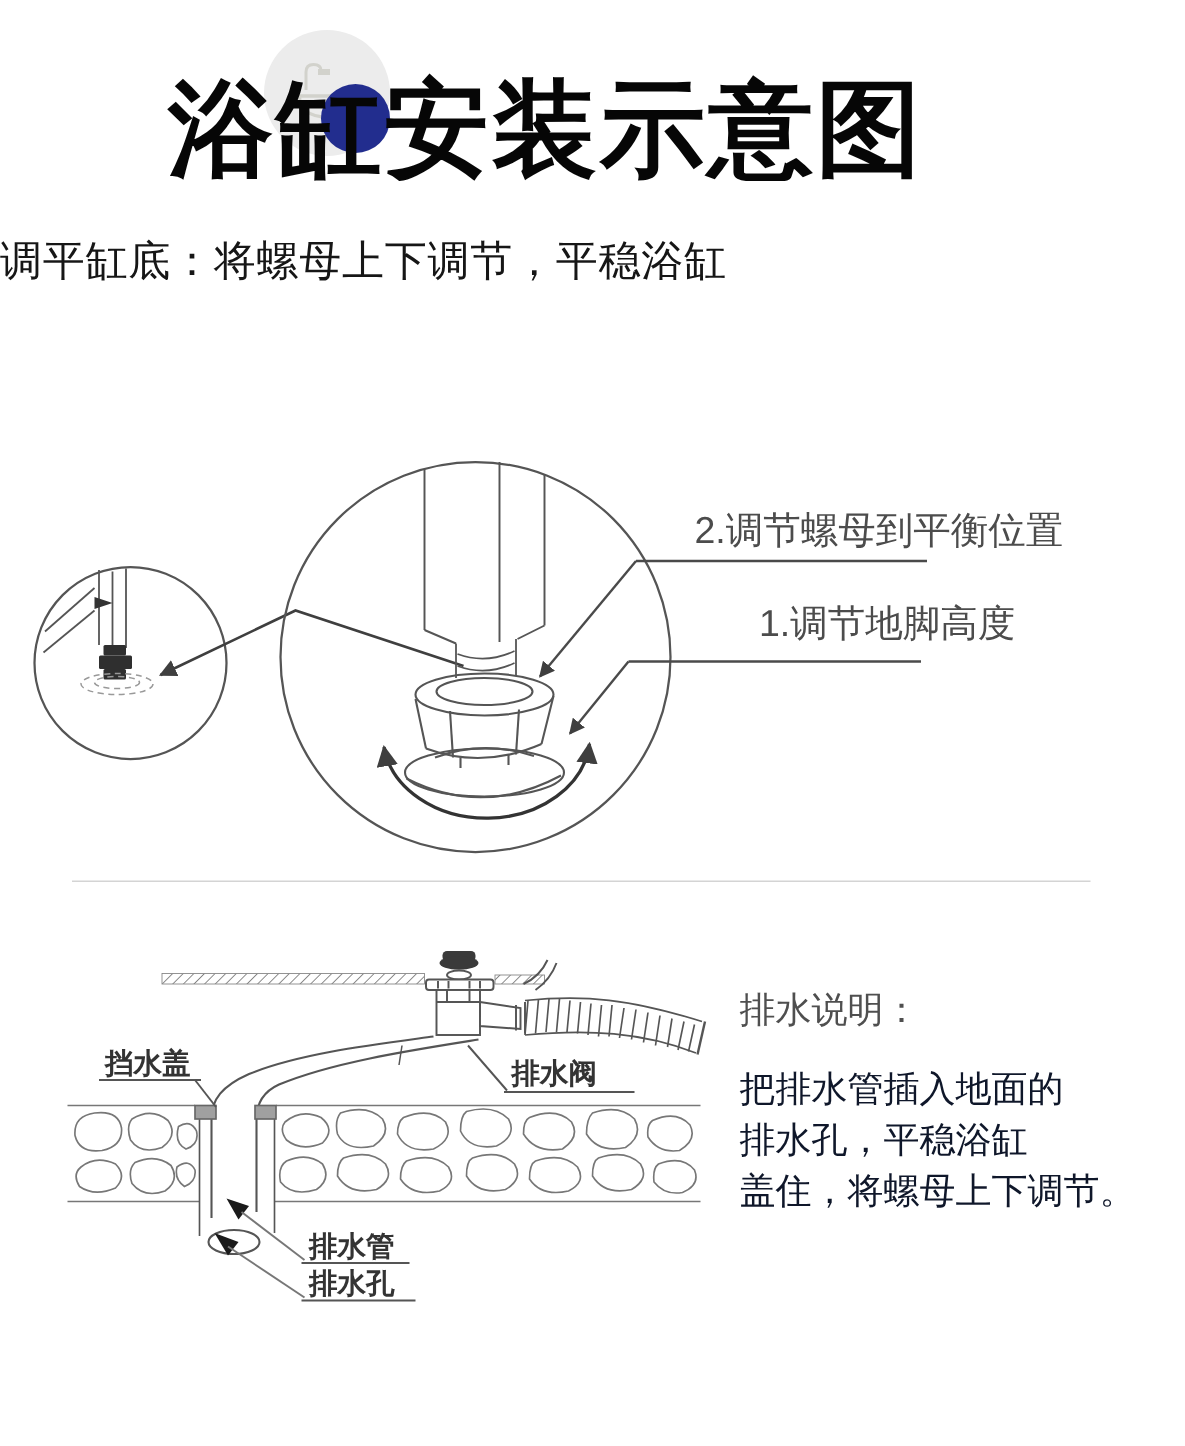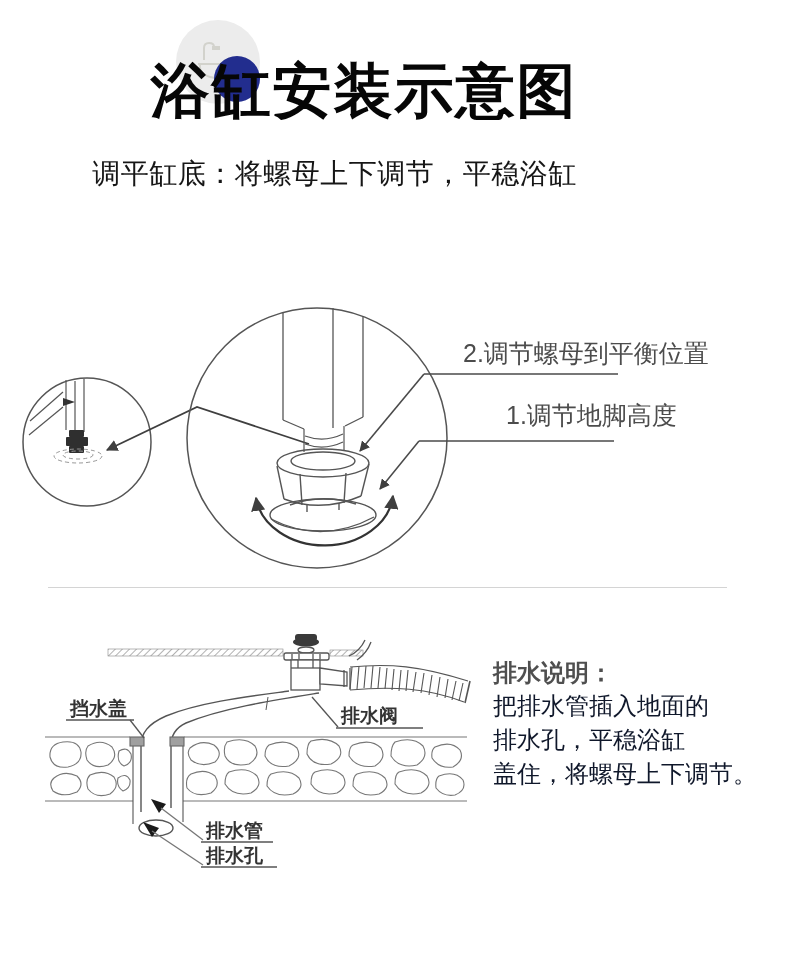--- a/index.html
+++ b/index.html
@@ -18,8 +18,8 @@
     background:#222d8e;
   }
   #page-title{
-    left:0;top:52px;width:728px;text-align:center;
-    font-size:59px;font-weight:900;color:#060606;letter-spacing:2px;
+    left:0;top:40px;width:728px;text-align:center;
+    font-size:70px;font-weight:900;color:#060606;letter-spacing:2px;
     white-space:nowrap;z-index:5;
   }
   #page-subtitle{

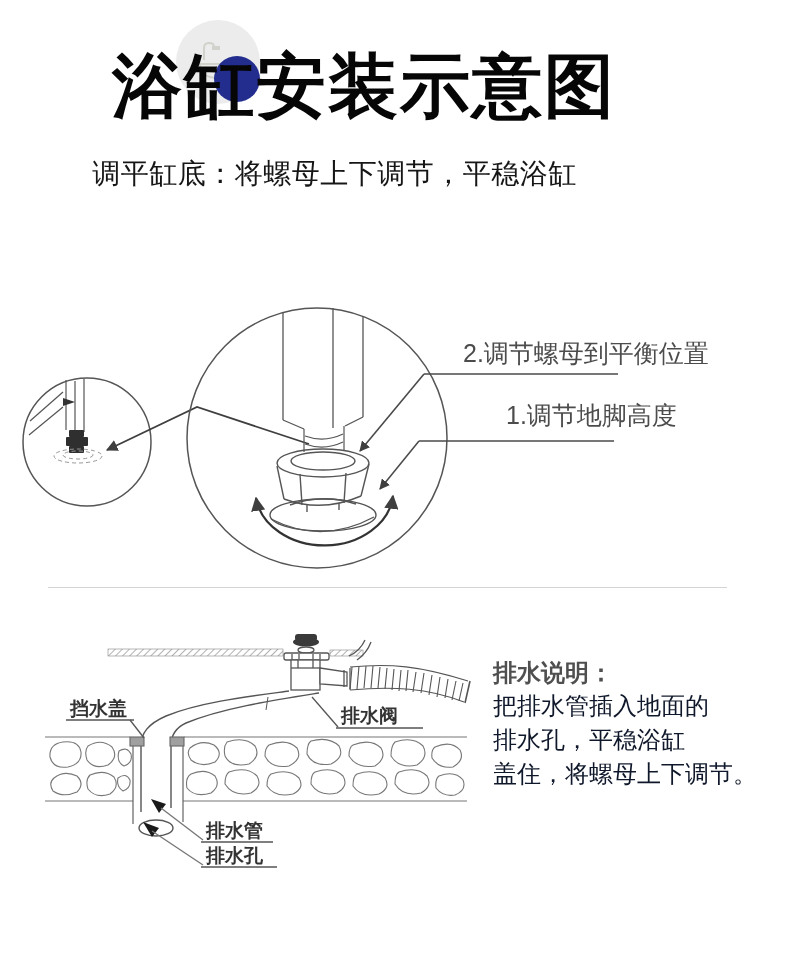--- a/index.html
+++ b/index.html
@@ -23,7 +23,7 @@
     white-space:nowrap;z-index:5;
   }
   #page-subtitle{
-    left:0;top:155px;width:669px;text-align:center;
+    left:0;top:155px;width:669px;text-align:left;
     font-size:28px;font-weight:500;color:#161616;letter-spacing:0.5px;
     white-space:nowrap;z-index:5;
   }

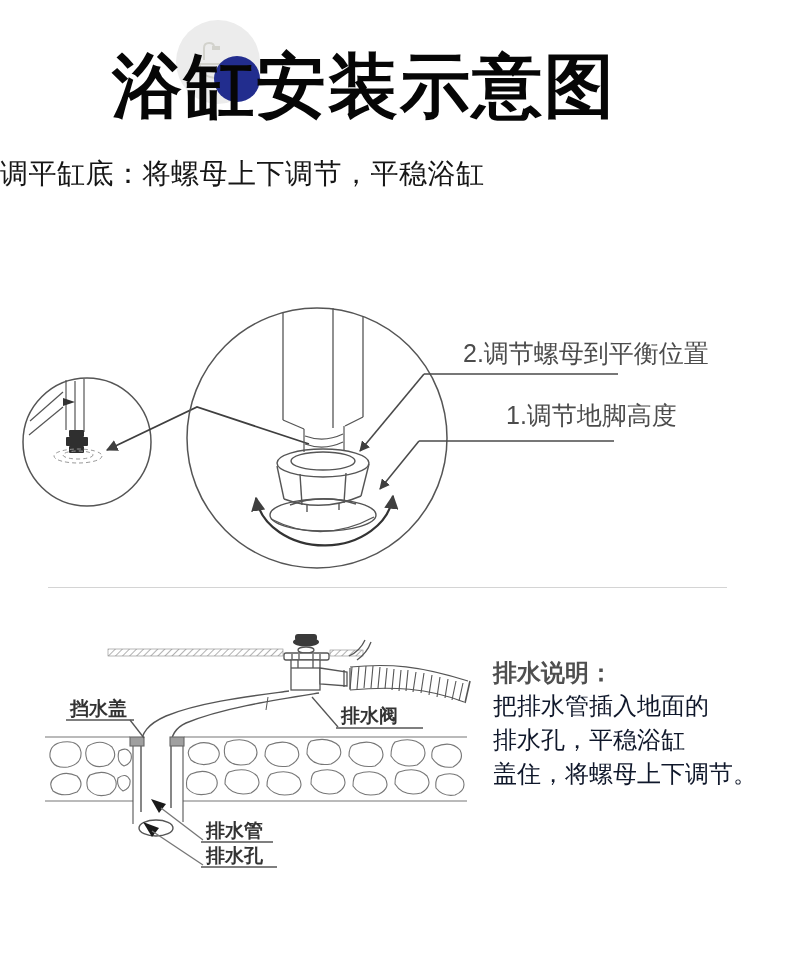--- a/index.html
+++ b/index.html
@@ -31,7 +31,7 @@
   #separator{left:48px;top:587px;width:679px;height:1px;background:#d4d4d4;}
   
   #drain-note{left:493px;top:657px;width:292px;z-index:4;}
-  #drain-note .heading{font-size:24px;font-weight:bold;color:#4f4f4f;margin-bottom:0;white-space:nowrap;}
+  #drain-note .heading{font-size:24px;font-weight:normal;color:#4f4f4f;margin-bottom:21px;white-space:nowrap;}
   #drain-note .line{font-size:24px;color:#0f172a;line-height:34px;white-space:nowrap;}
   svg text{font-family:"Liberation Sans",sans-serif;}
   .diag-label{font-size:25px;fill:#4c4c4c;}

